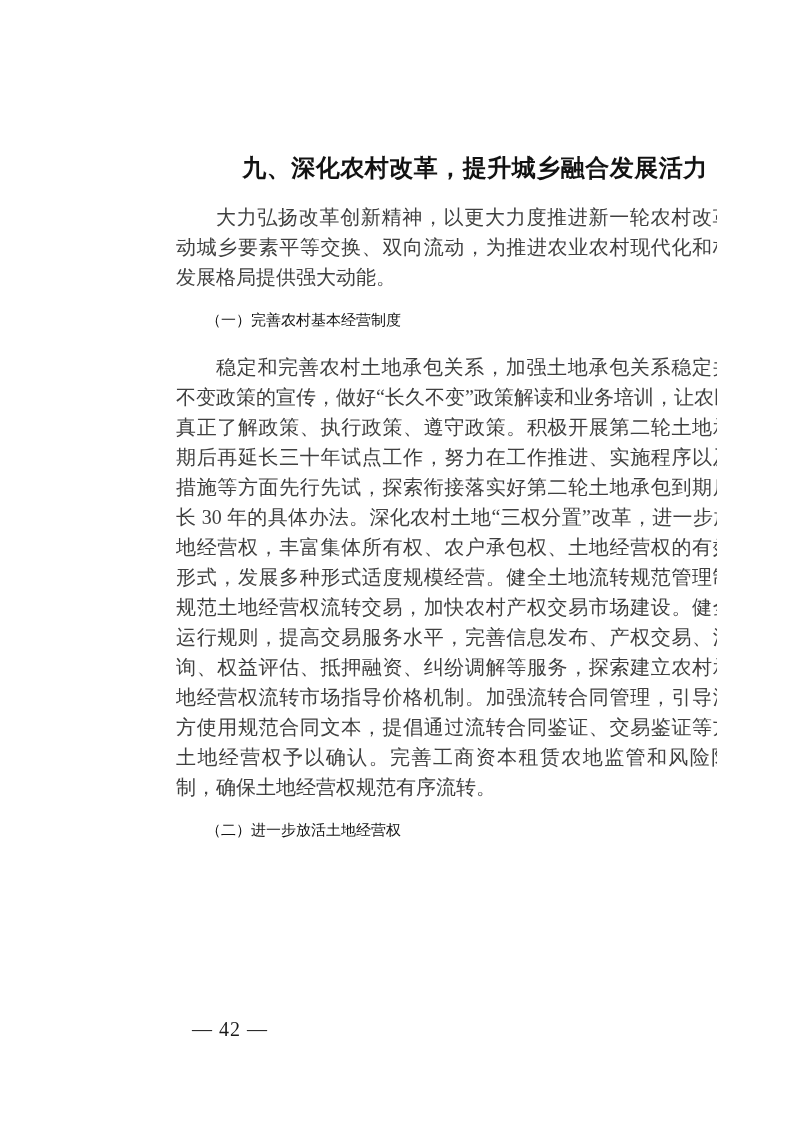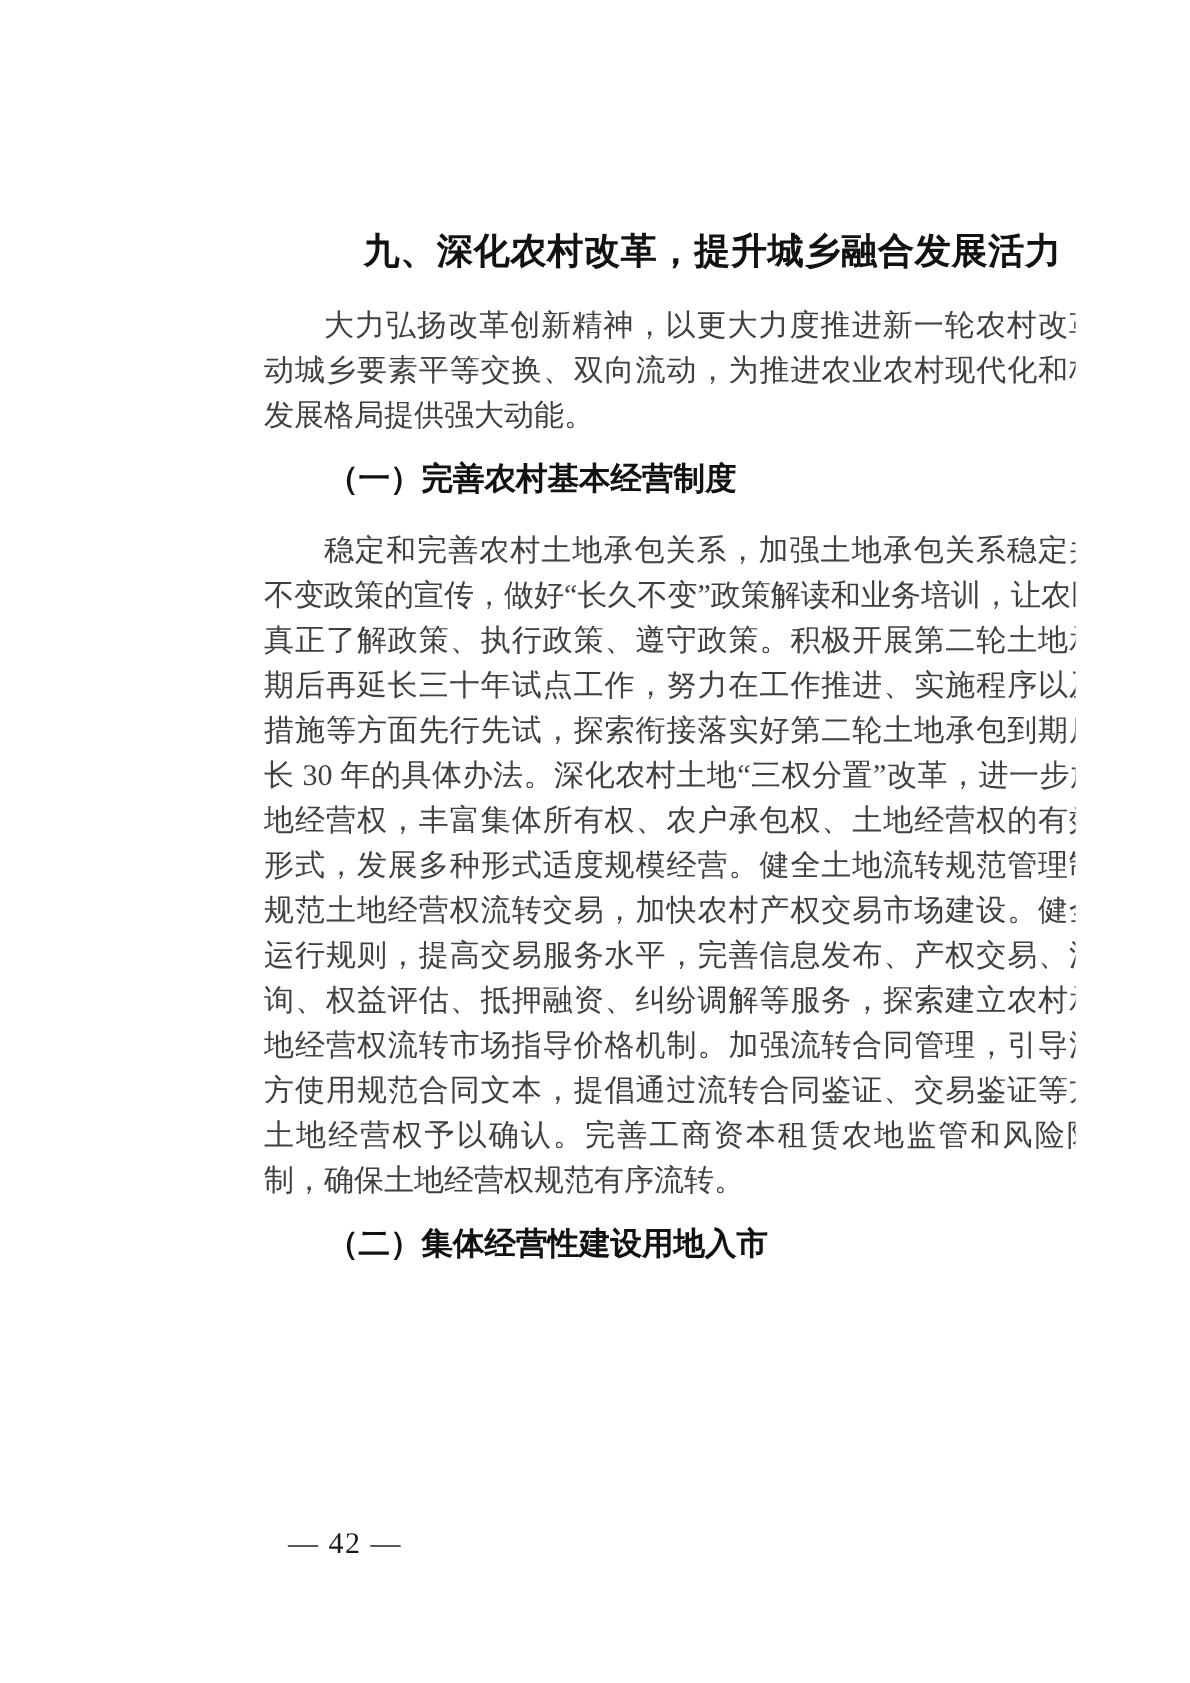--- a/index.html
+++ b/index.html
@@ -44,8 +44,8 @@
     .para.intro { margin-top: 16px; }
     .sec-heading {
       font-family: "Liberation Sans", "DejaVu Sans", sans-serif;
-      font-size: 21px;
-      font-weight: 700;
+      font-size: 15px;
+      font-weight: 400;
       line-height: 30px;
       text-indent: 2em;
       margin-top: 13px;

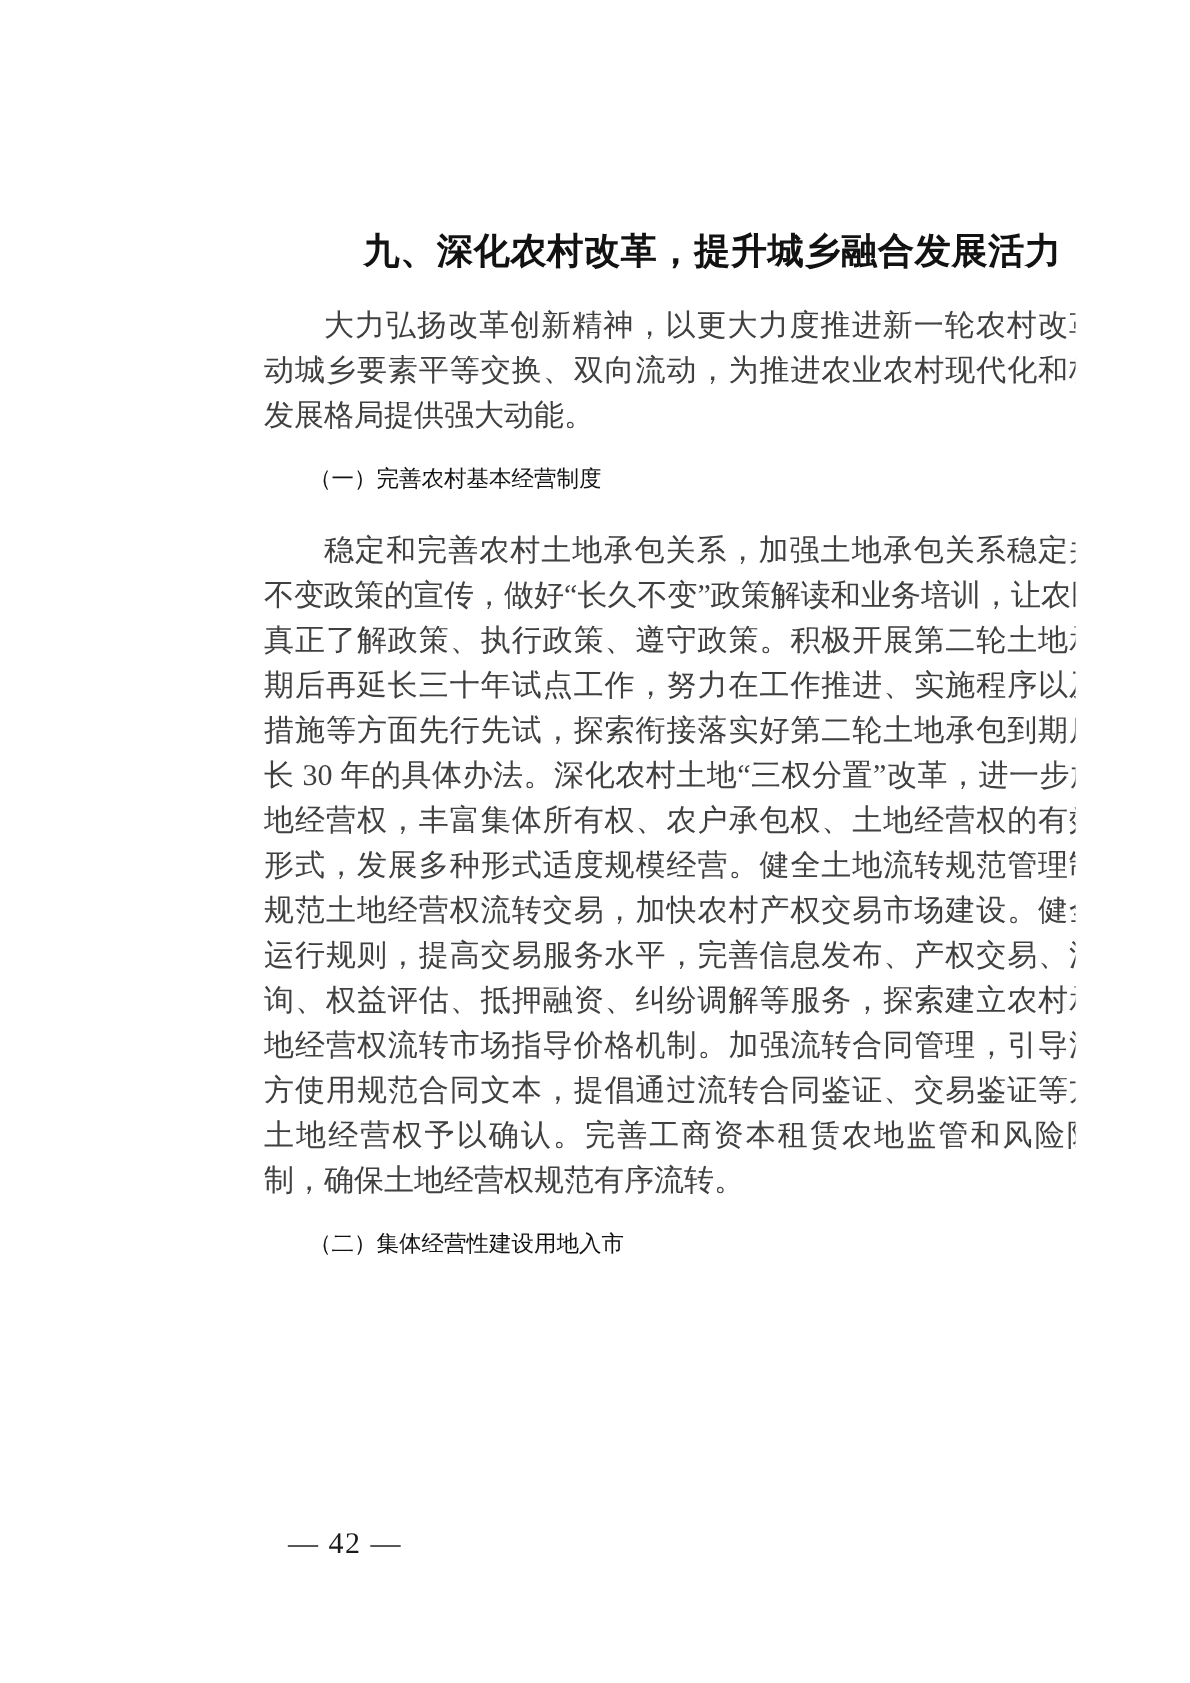--- a/index.html
+++ b/index.html
@@ -74,7 +74,7 @@
 
     <p class="para">稳定和完善农村土地承包关系，加强土地承包关系稳定并长久不变政策的宣传，做好“长久不变”政策解读和业务培训，让农民群众真正了解政策、执行政策、遵守政策。积极开展第二轮土地承包到期后再延长三十年试点工作，努力在工作推进、实施程序以及政策措施等方面先行先试，探索衔接落实好第二轮土地承包到期后再延长 30 年的具体办法。深化农村土地“三权分置”改革，进一步放活土地经营权，丰富集体所有权、农户承包权、土地经营权的有效实现形式，发展多种形式适度规模经营。健全土地流转规范管理制度，规范土地经营权流转交易，加快农村产权交易市场建设。健全市场运行规则，提高交易服务水平，完善信息发布、产权交易、法律咨询、权益评估、抵押融资、纠纷调解等服务，探索建立农村承包土地经营权流转市场指导价格机制。加强流转合同管理，引导流转双方使用规范合同文本，提倡通过流转合同鉴证、交易鉴证等方式对土地经营权予以确认。完善工商资本租赁农地监管和风险防范机制，确保土地经营权规范有序流转。</p>
 
-    <h2 class="sec-heading">（二）集体经营性建设用地入市</h2>
+    <h2 class="sec-heading">（二）进一步放活土地经营权</h2>
 
   </main>
 

